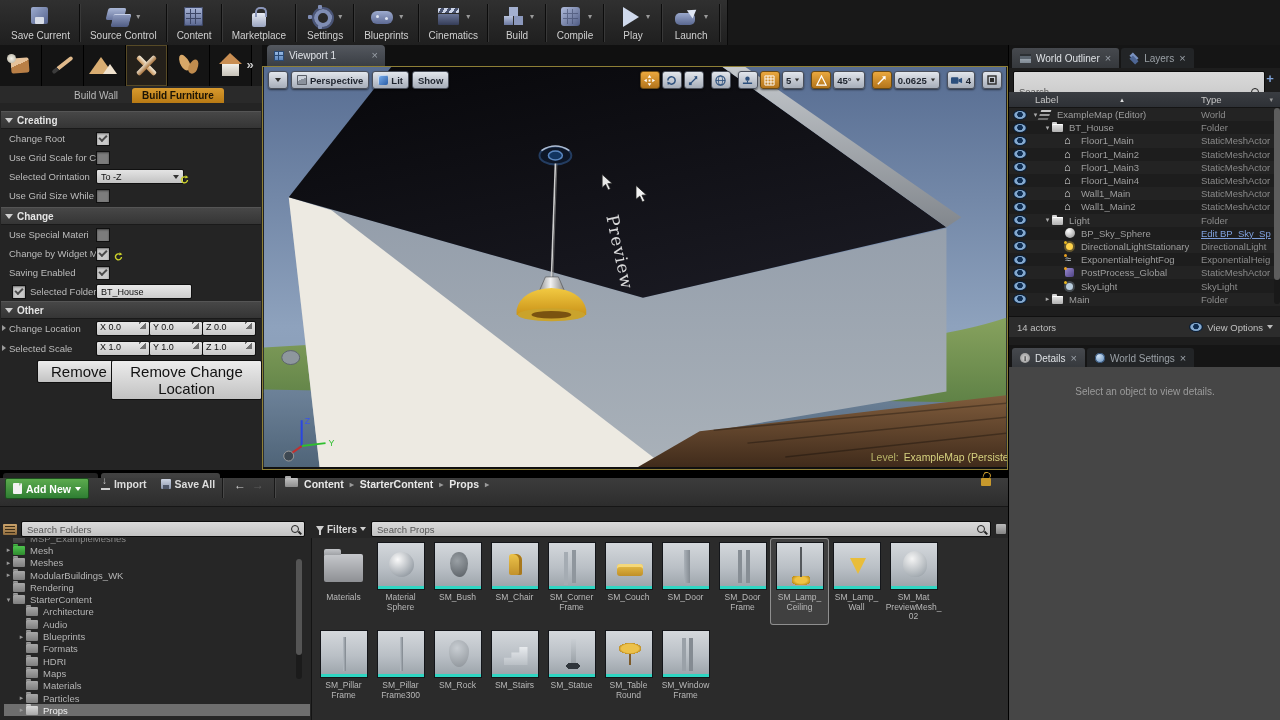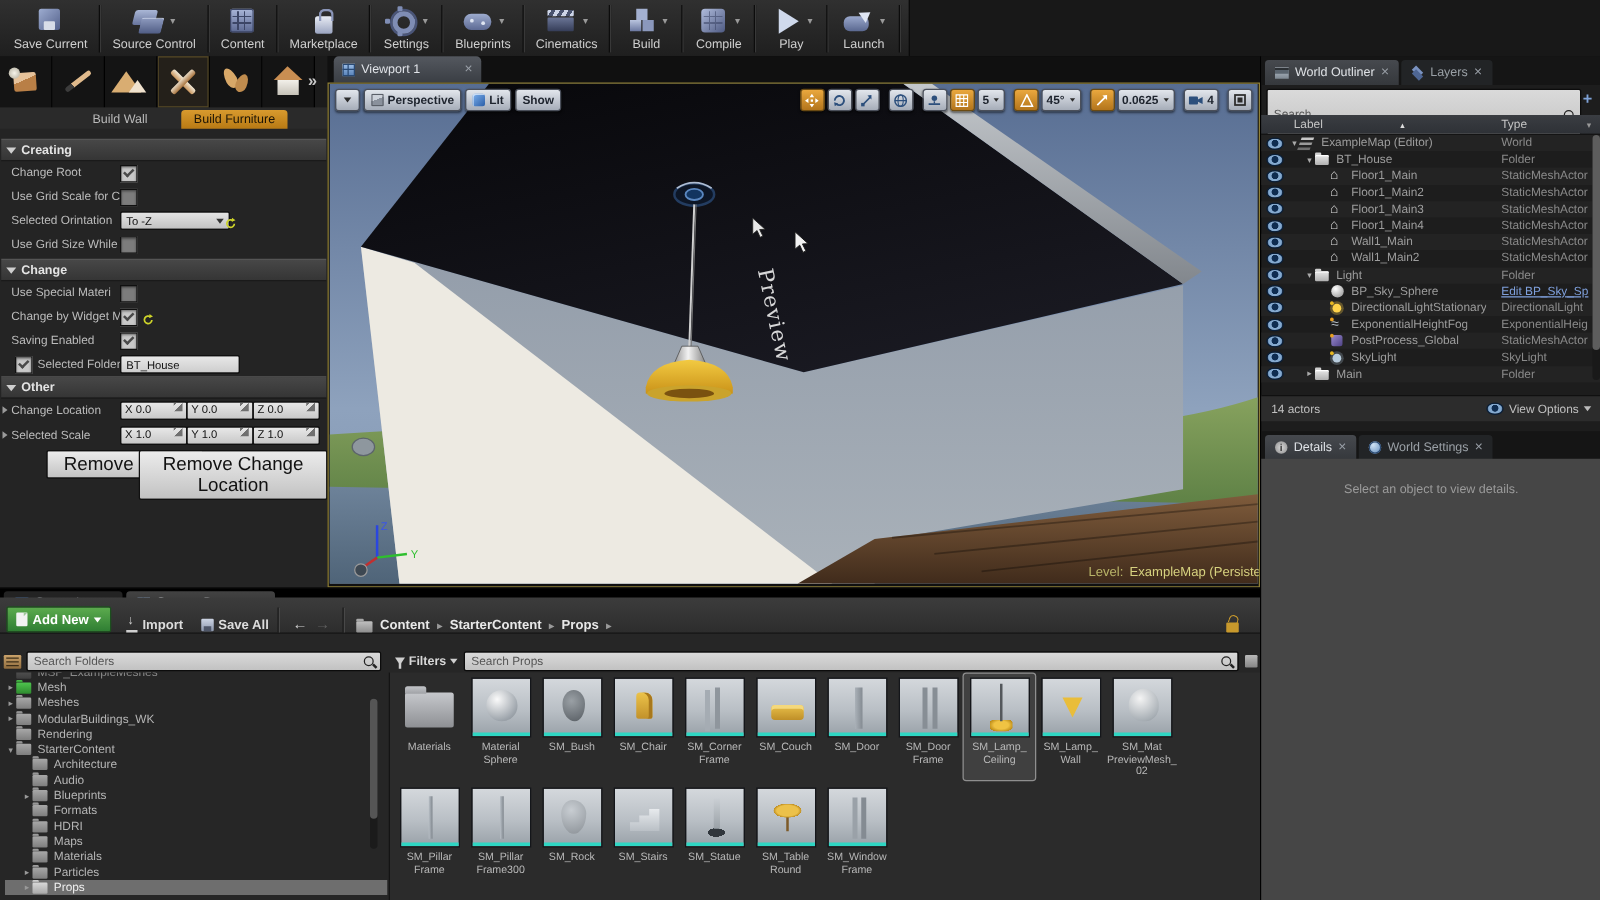--- a/index.html
+++ b/index.html
@@ -56,7 +56,7 @@
   #tool-expander{margin-left:auto;width:20px;text-align:center;color:#c9c9c9;font-size:13px;font-weight:bold}
   #tool-tabs{position:absolute;left:0;top:41px;right:0;height:17px;background:#2a2a2a;display:flex;align-items:flex-end;font-size:10px}
   #tab-build-wall{margin-left:64px;padding:2px 10px;color:#b9b9b9}
-  #tab-build-furniture{margin-left:17px;padding:2px 10px;background:linear-gradient(#d89a2e,#b87a14);color:#1c1405;font-weight:normal;border-radius:3px 3px 0 0}
+  #tab-build-furniture{margin-left:4px;padding:2px 10px;background:linear-gradient(#d89a2e,#b87a14);color:#1c1405;font-weight:bold;border-radius:3px 3px 0 0}
   .psec{position:absolute;left:1px;right:1px;height:16px;background:linear-gradient(#474747,#353535);border-top:1px solid #555;border-bottom:1px solid #1a1a1a;display:flex;align-items:center;padding-left:16px;font-weight:bold;font-size:10px;color:#e4e4e4}
   .psec .tri{position:absolute;left:4px;width:0;height:0;border-top:5px solid #cfcfcf;border-left:4px solid transparent;border-right:4px solid transparent}
   .prow{position:absolute;left:0;right:0;height:19px}

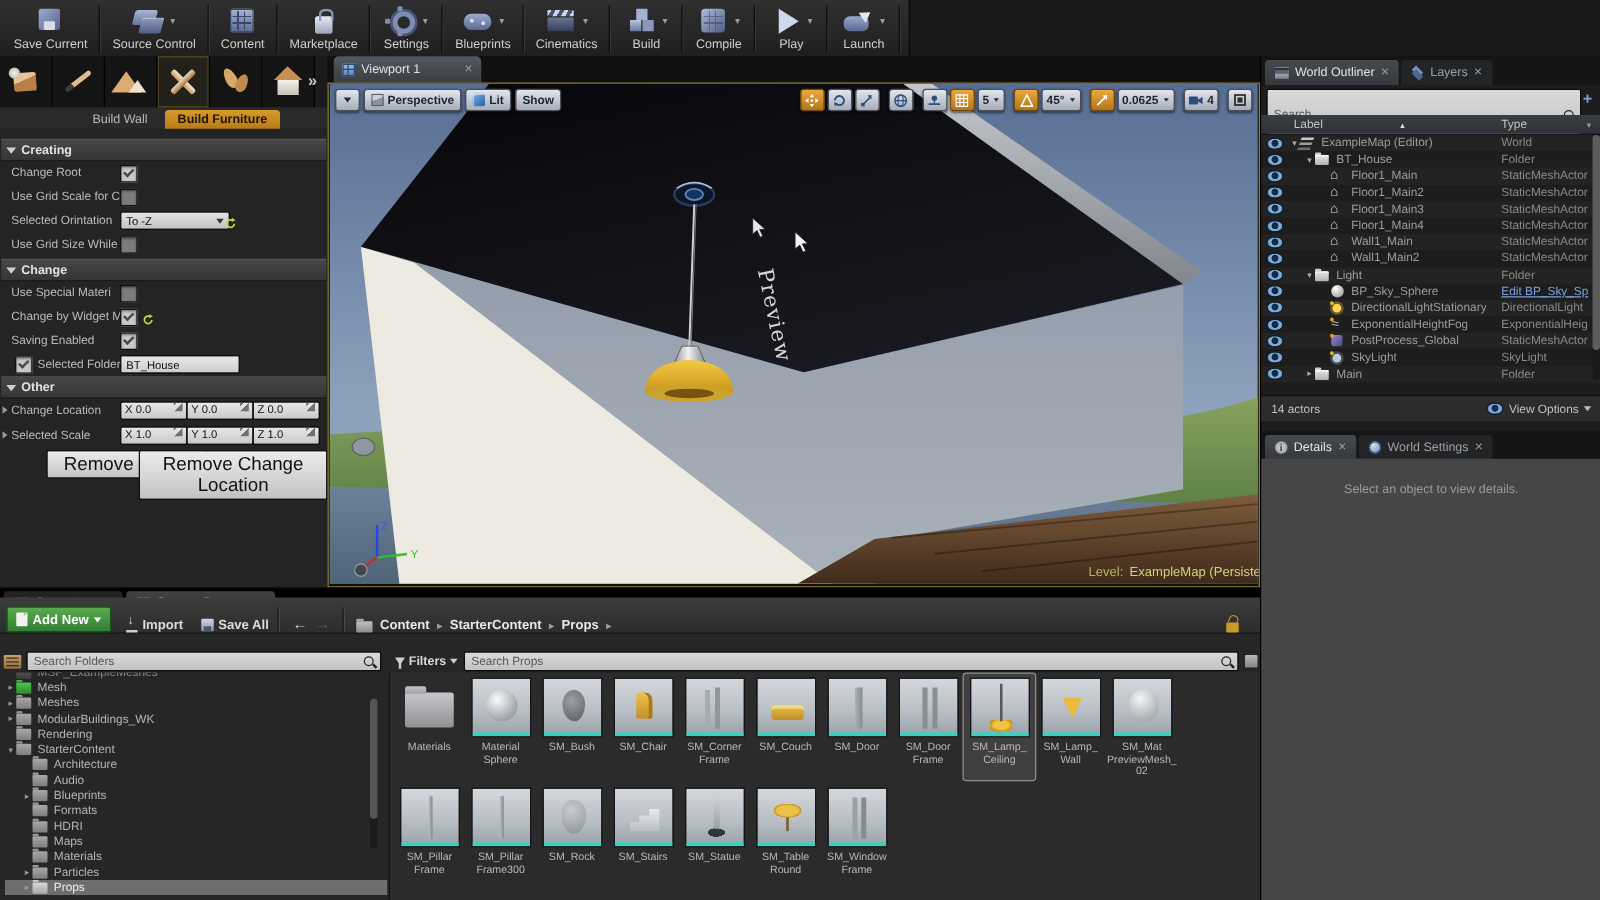--- a/index.html
+++ b/index.html
@@ -154,7 +154,7 @@
   .icon-grid{width:10px;height:10px;background:linear-gradient(#9fc0e8,#5580b8);box-shadow:inset 0 0 0 1px #2a4a74;position:relative}
   .icon-grid::before{content:"";position:absolute;left:4px;top:0;bottom:0;width:1px;background:#2a4a74}
   .icon-grid::after{content:"";position:absolute;left:0;top:4px;right:0;height:1px;background:#2a4a74}
-  #bbar{position:absolute;left:0;top:7px;right:0;height:28px;background:linear-gradient(#3c3c3c,#2d2d2d);border-bottom:1px solid #161616;display:flex;align-items:flex-end;padding:0 5px}
+  #bbar{position:absolute;left:0;top:7px;right:0;height:28px;background:linear-gradient(#3c3c3c,#2d2d2d);border-bottom:1px solid #161616;display:flex;align-items:flex-start;padding:0 5px}
   #addnew{height:19px;background:linear-gradient(#5cab4e,#2f7e33);border:1px solid #1c4f1e;border-radius:2px;color:#fff;font-weight:bold;font-size:10.5px;display:flex;align-items:center;gap:4px;padding:0 7px}
   #addnew .page{width:9px;height:11px;background:#f2f2f2;border-radius:1px;position:relative}
   #addnew .page::after{content:"";position:absolute;right:0;top:0;border-left:3px solid #9ec89a;border-bottom:3px solid transparent}

